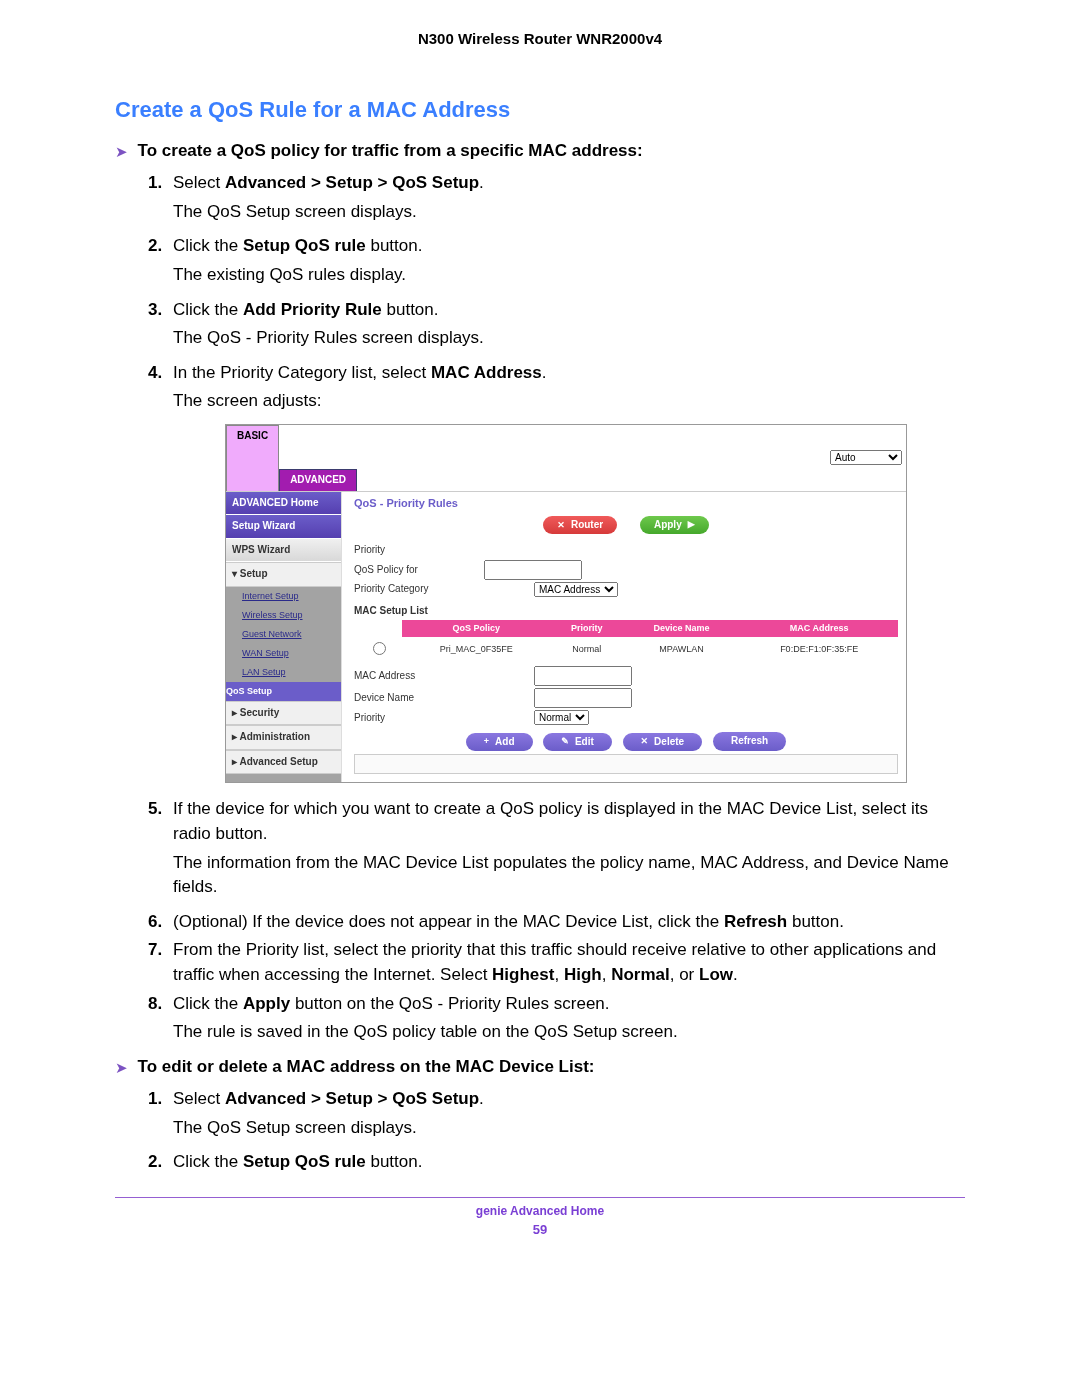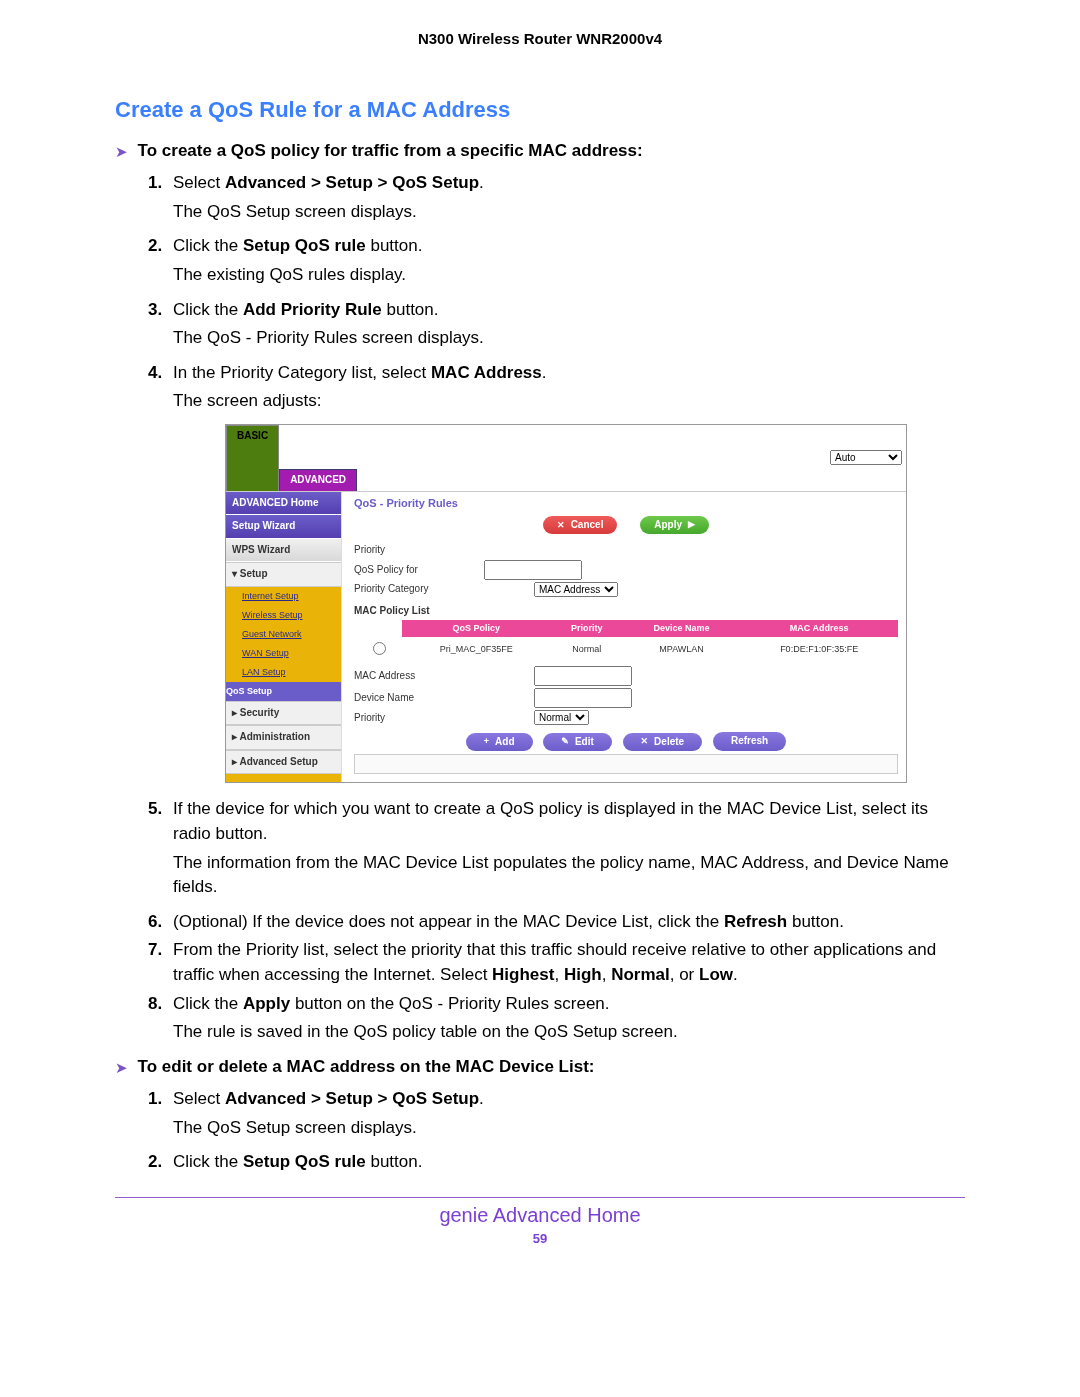--- a/index.html
+++ b/index.html
@@ -79,7 +79,7 @@
     font-size:10px;
     border:1px solid #888;
     border-bottom:none;
-    background:#4d7c0f;
+    background:#f0abfc;
   }
   .ru-tab.active {
     background:#a21caf;

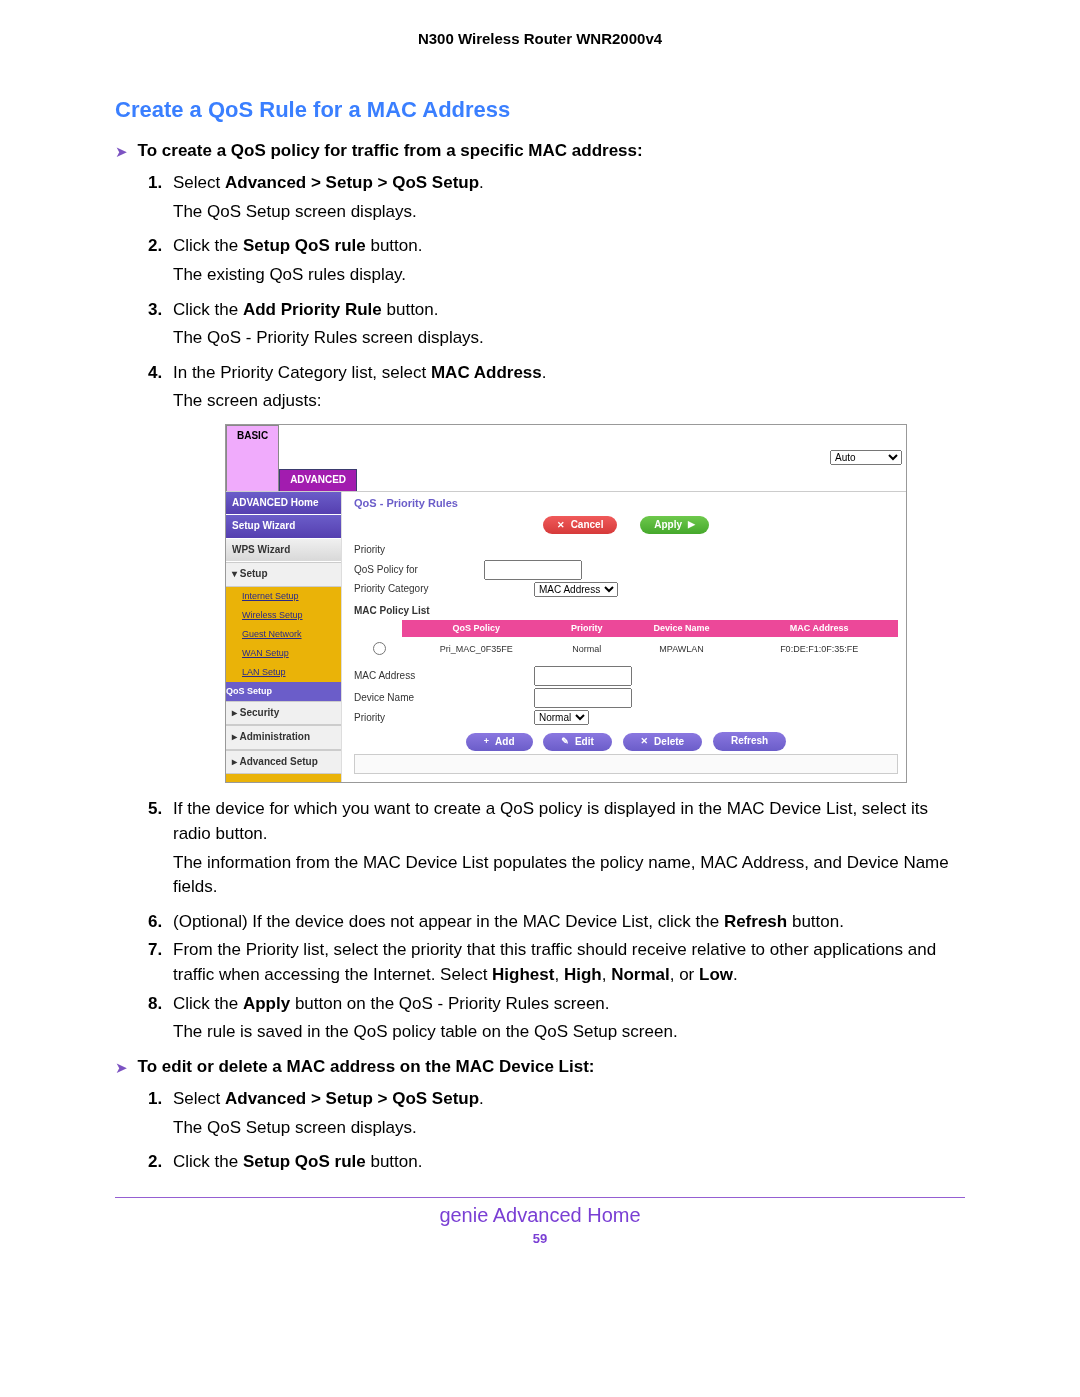--- a/index.html
+++ b/index.html
@@ -102,7 +102,7 @@
   }
   .ru-side {
     width:115px;
-    background:#eab308;
+    background:#a3a3a3;
     border-right:1px solid #ddd;
   }
   .ru-side .side-btn {

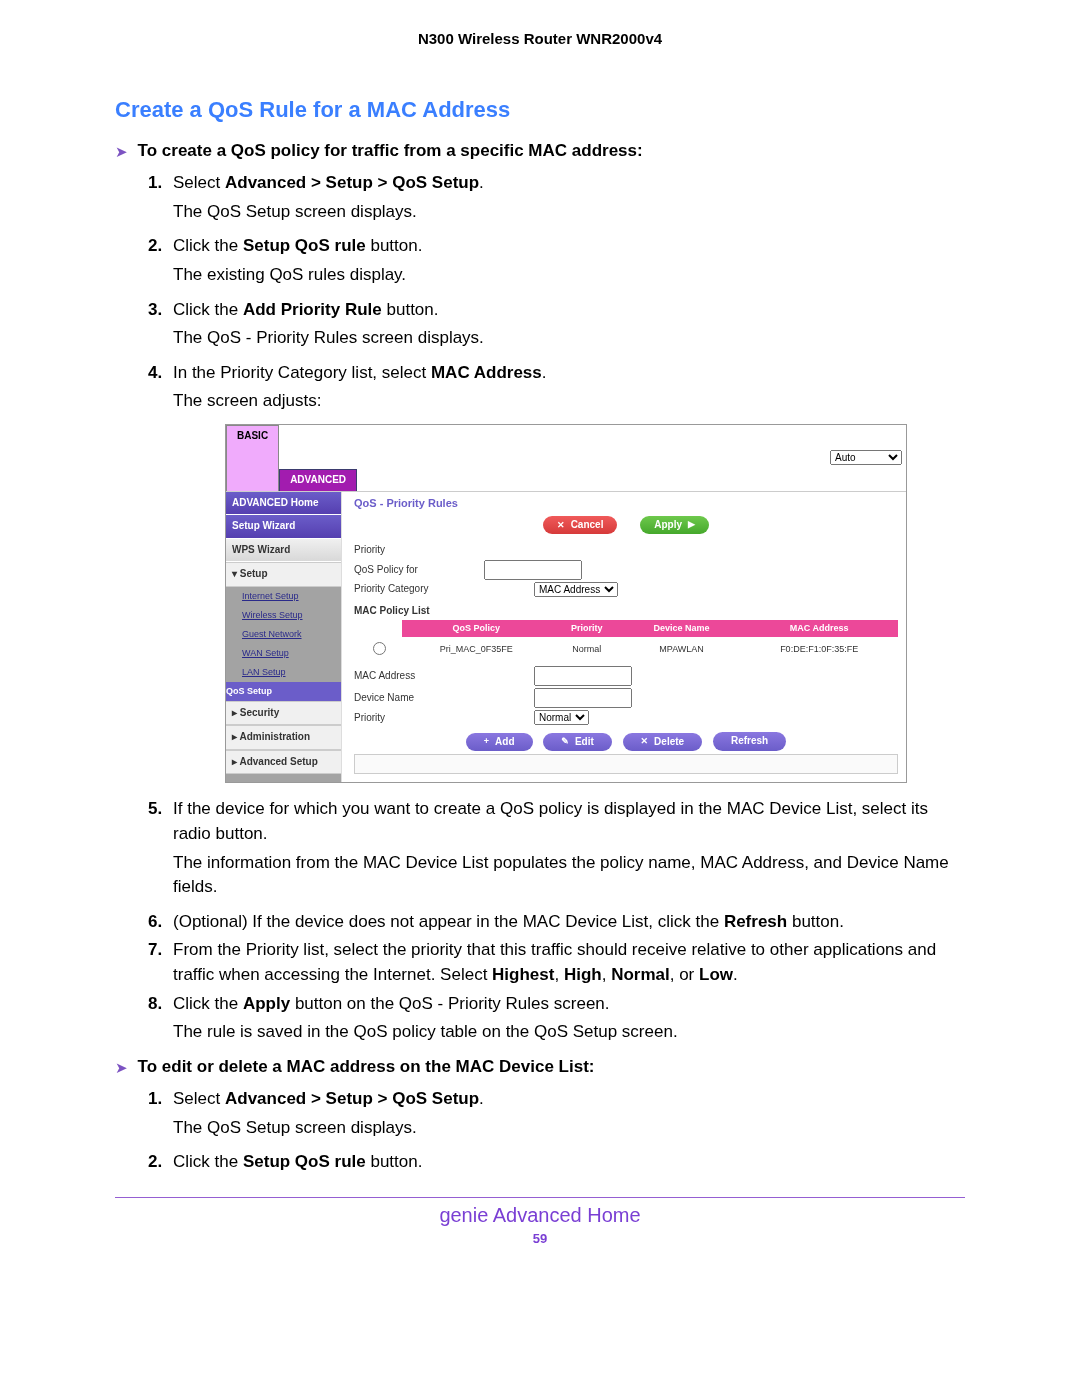--- a/index.html
+++ b/index.html
@@ -301,7 +301,7 @@
             <div class="ru-btnrow">
               <span class="pill red">
                   <span class="ico">✕</span>
-                  <span>Cancel</span>
+                  <span>Router</span>
                 </span>
               <span class="pill green">
                   <span>Apply</span>

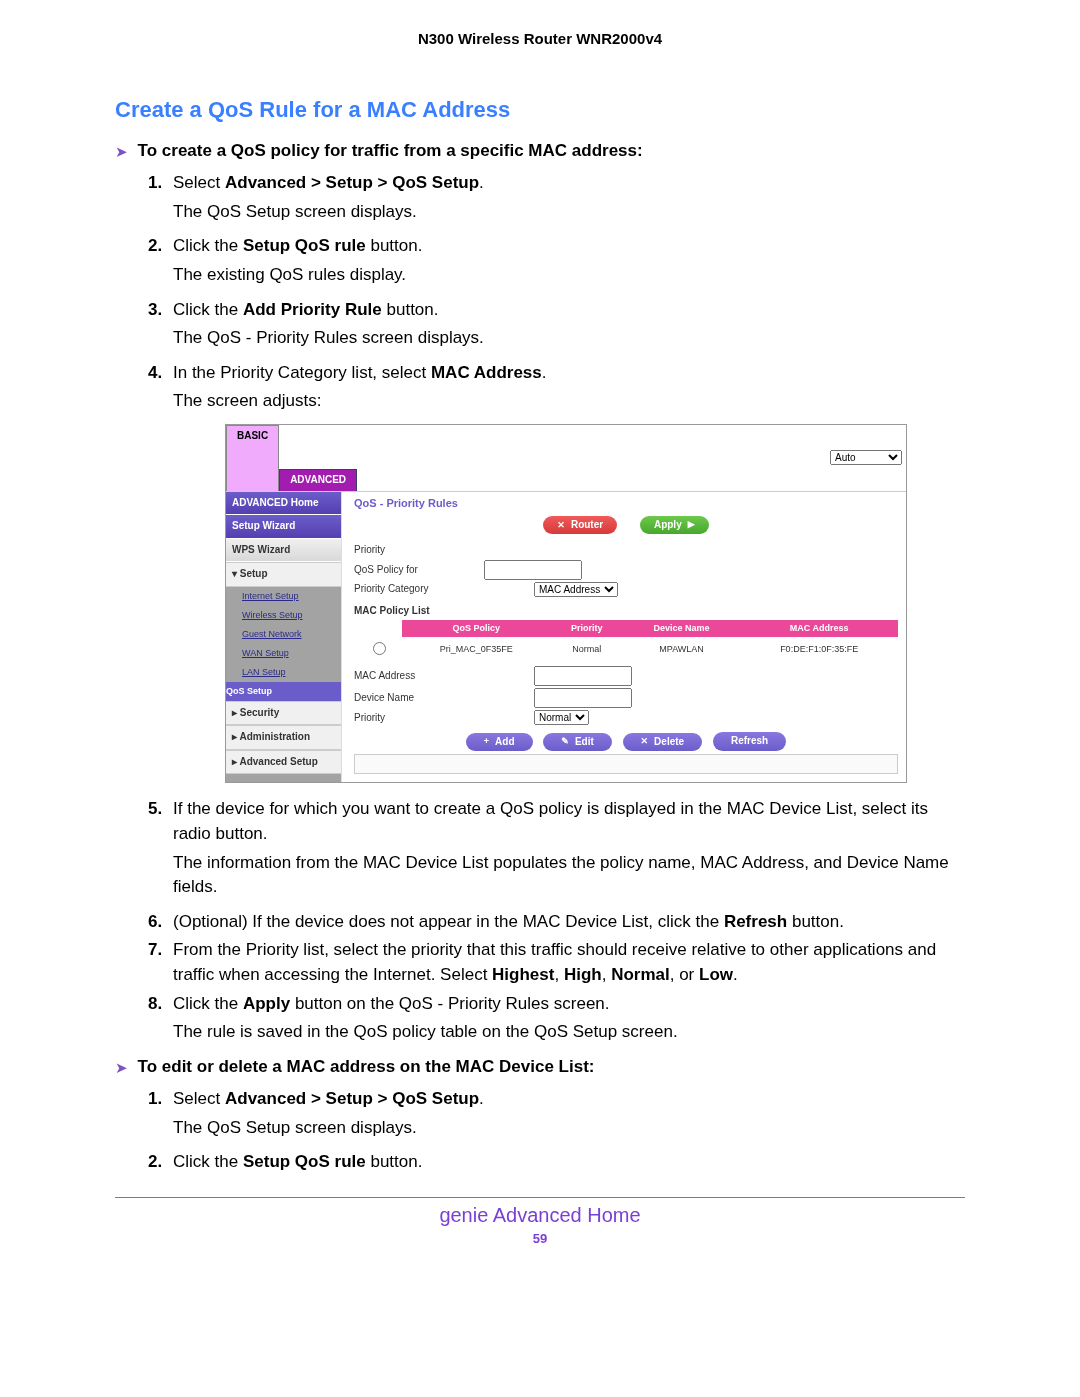--- a/index.html
+++ b/index.html
@@ -320,7 +320,7 @@
                 <span style="width:50px"></span>
                 <select><option>MAC Address</option></select>
               </div>
-            <div class="sec-label">MAC Policy List</div>
+            <div class="sec-label">MAC Setup List</div>
             <table class="dev-table">
               <tbody>
                   <tr>

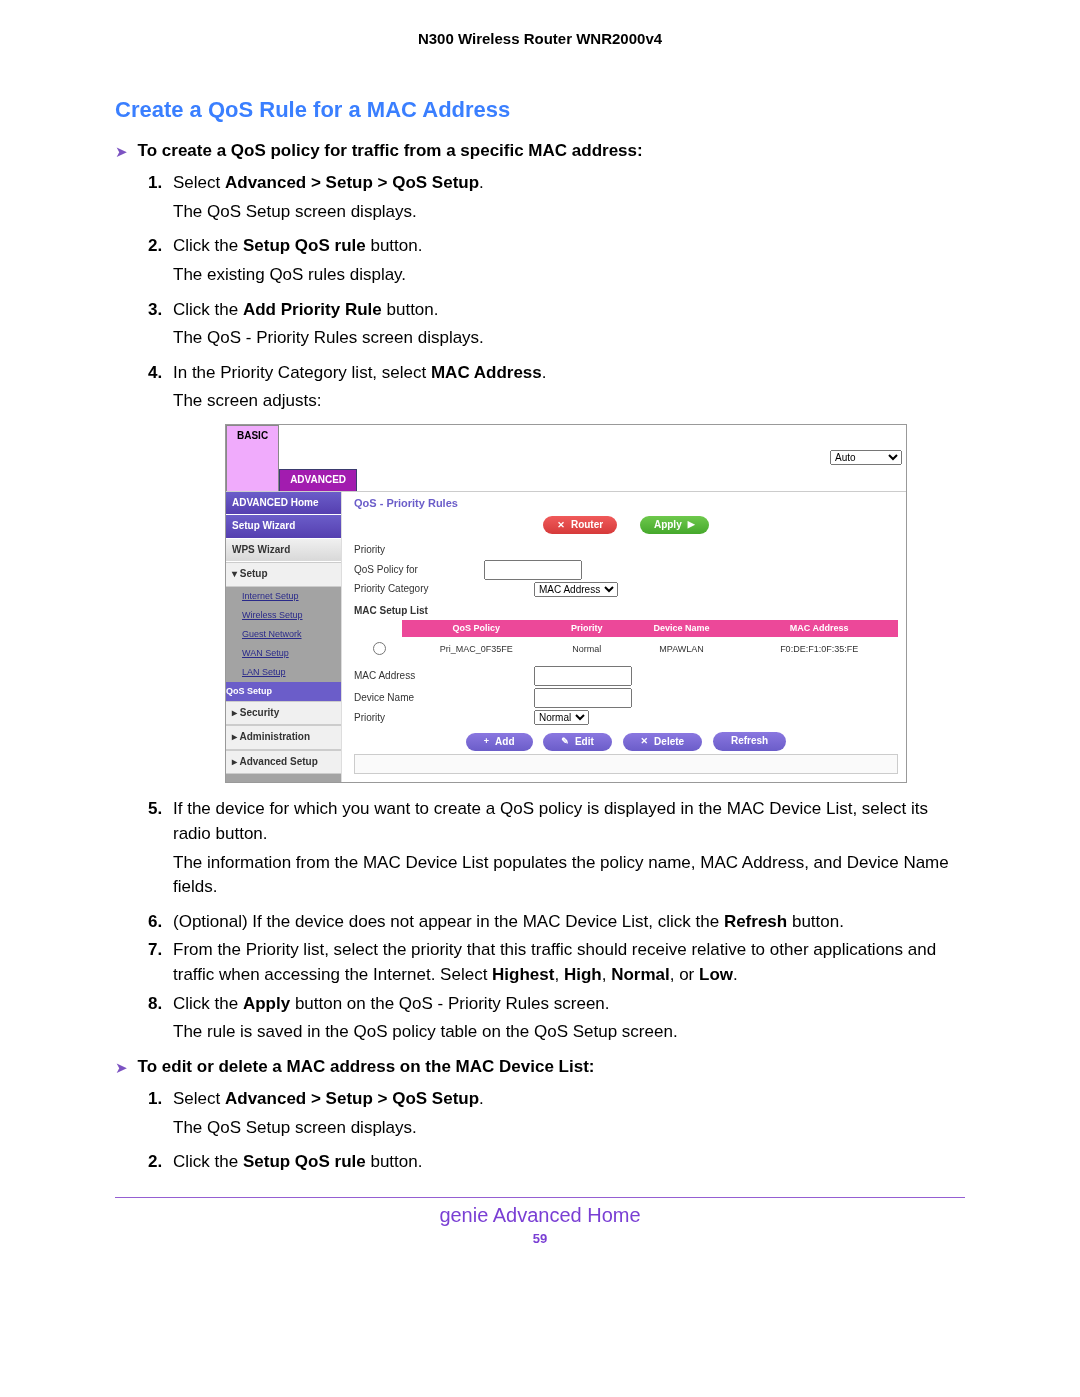--- a/index.html
+++ b/index.html
@@ -228,8 +228,8 @@
   }
   .footer .ft1 {
     color:#7a3fd4;
-    font-weight:normal;
-    font-size:20px;
+    font-weight:bold;
+    font-size:12px;
     margin-bottom:4px;
   }
   .footer .ft2 {

